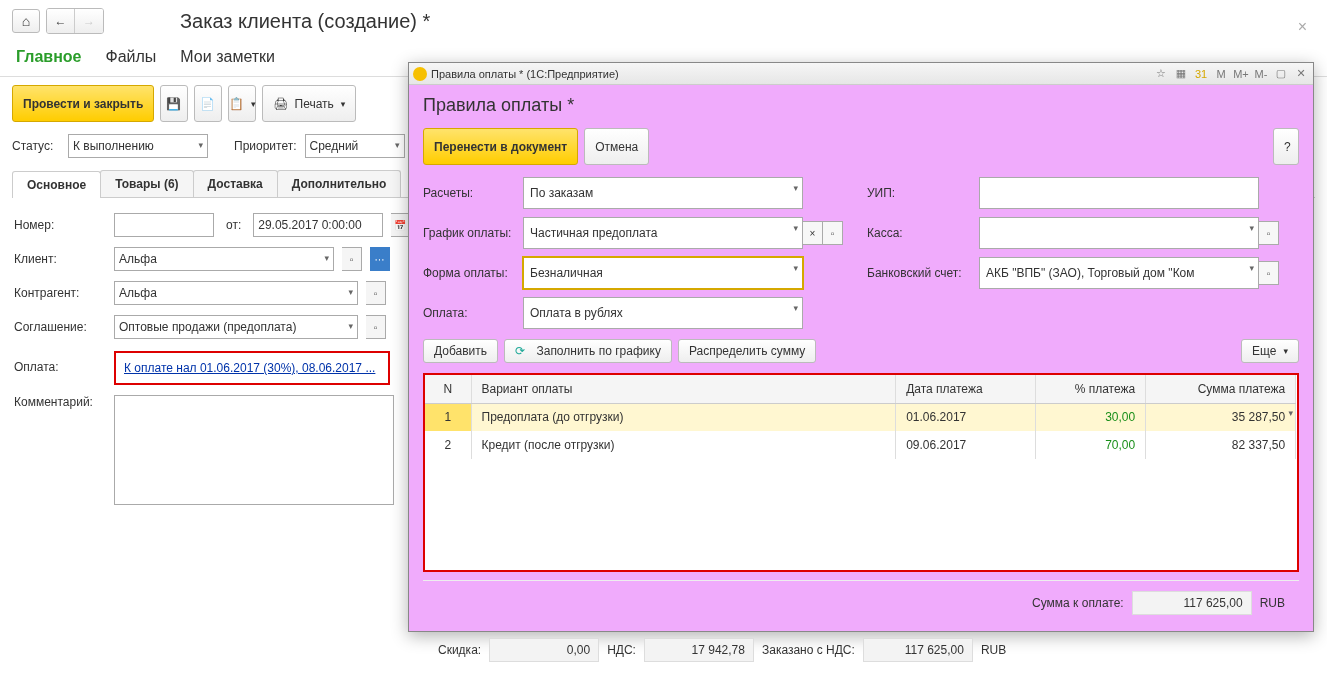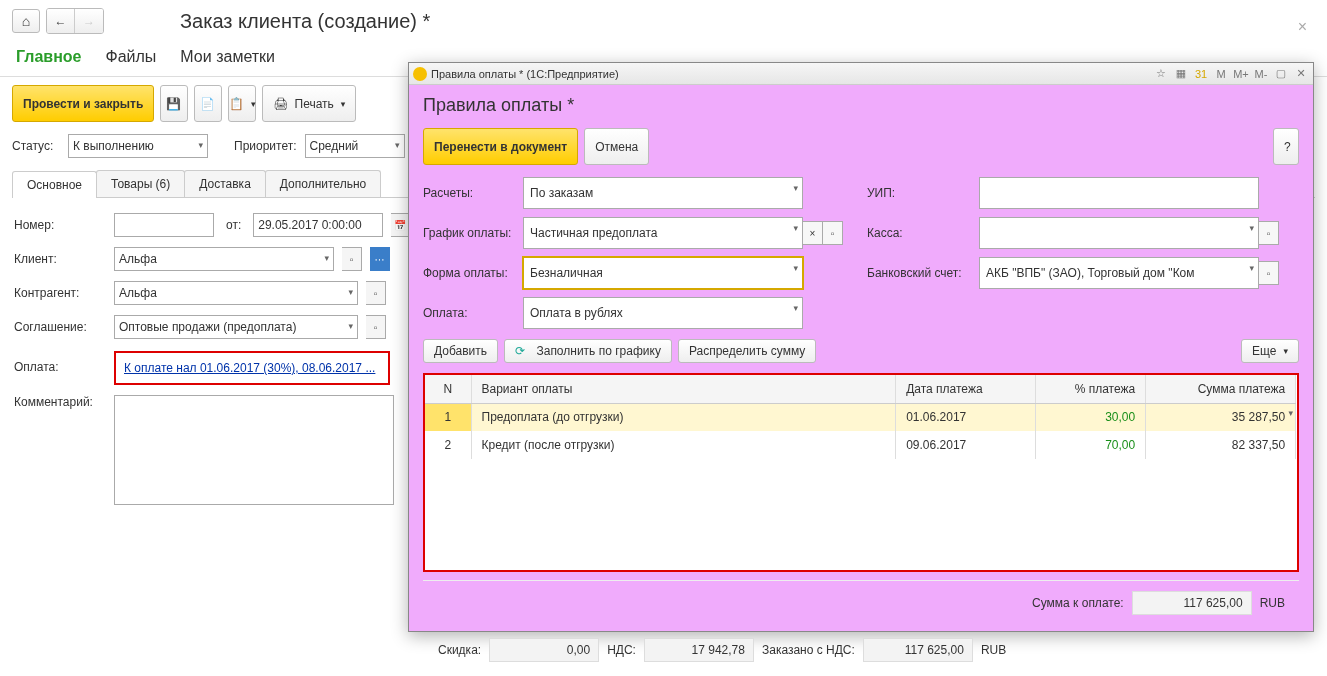--- a/index.html
+++ b/index.html
@@ -37,7 +37,7 @@
 
 
 .inner-tabs { display: flex; margin: 8px 12px 0; border-bottom: 1px solid #ccc; }
-.inner-tab { padding: 6px 14px; border: 1px solid #ccc; border-bottom: none; background: #f5f5f5; cursor: pointer; margin-right: -1px; border-radius: 3px 3px 0 0; }
+.inner-tab { padding: 6px 14px; border: 1px solid #ccc; border-bottom: none; background: #f5f5f5; cursor: pointer; margin-right: -1px; border-radius: 3px 3px 0 0; font-weight: bold; }
 .inner-tab.active { background: #fff; position: relative; top: 1px; }
 
 

